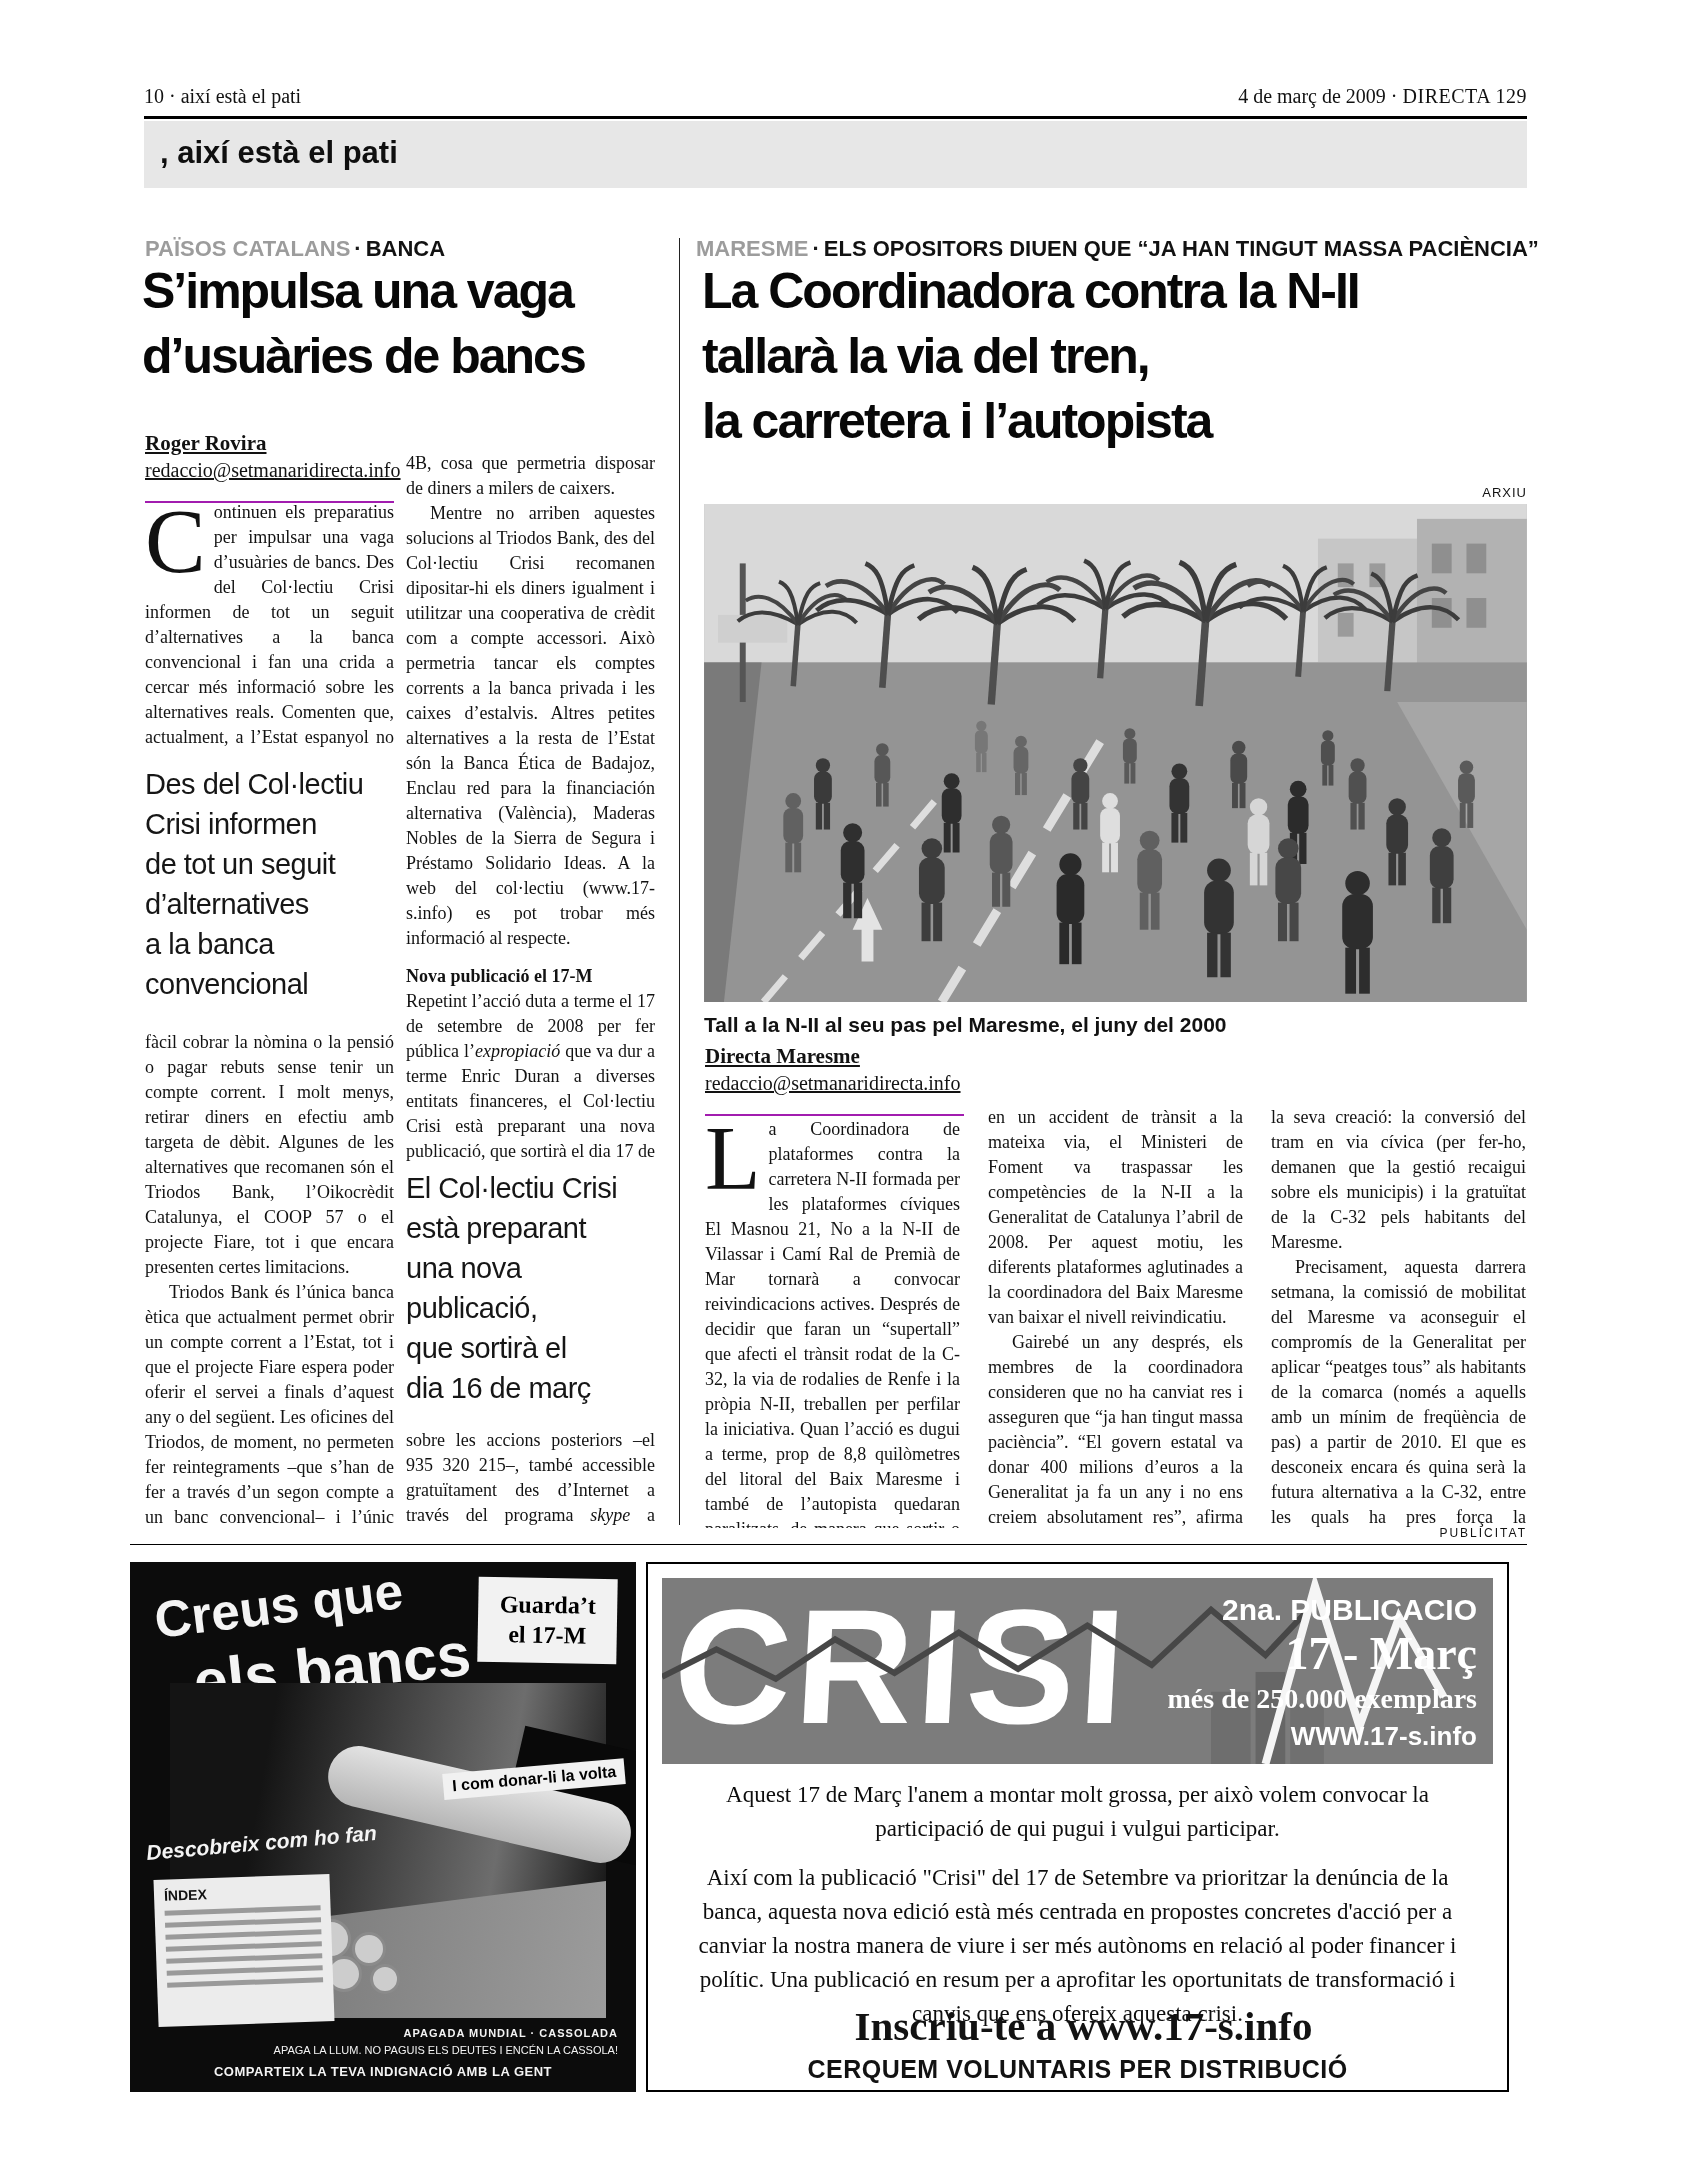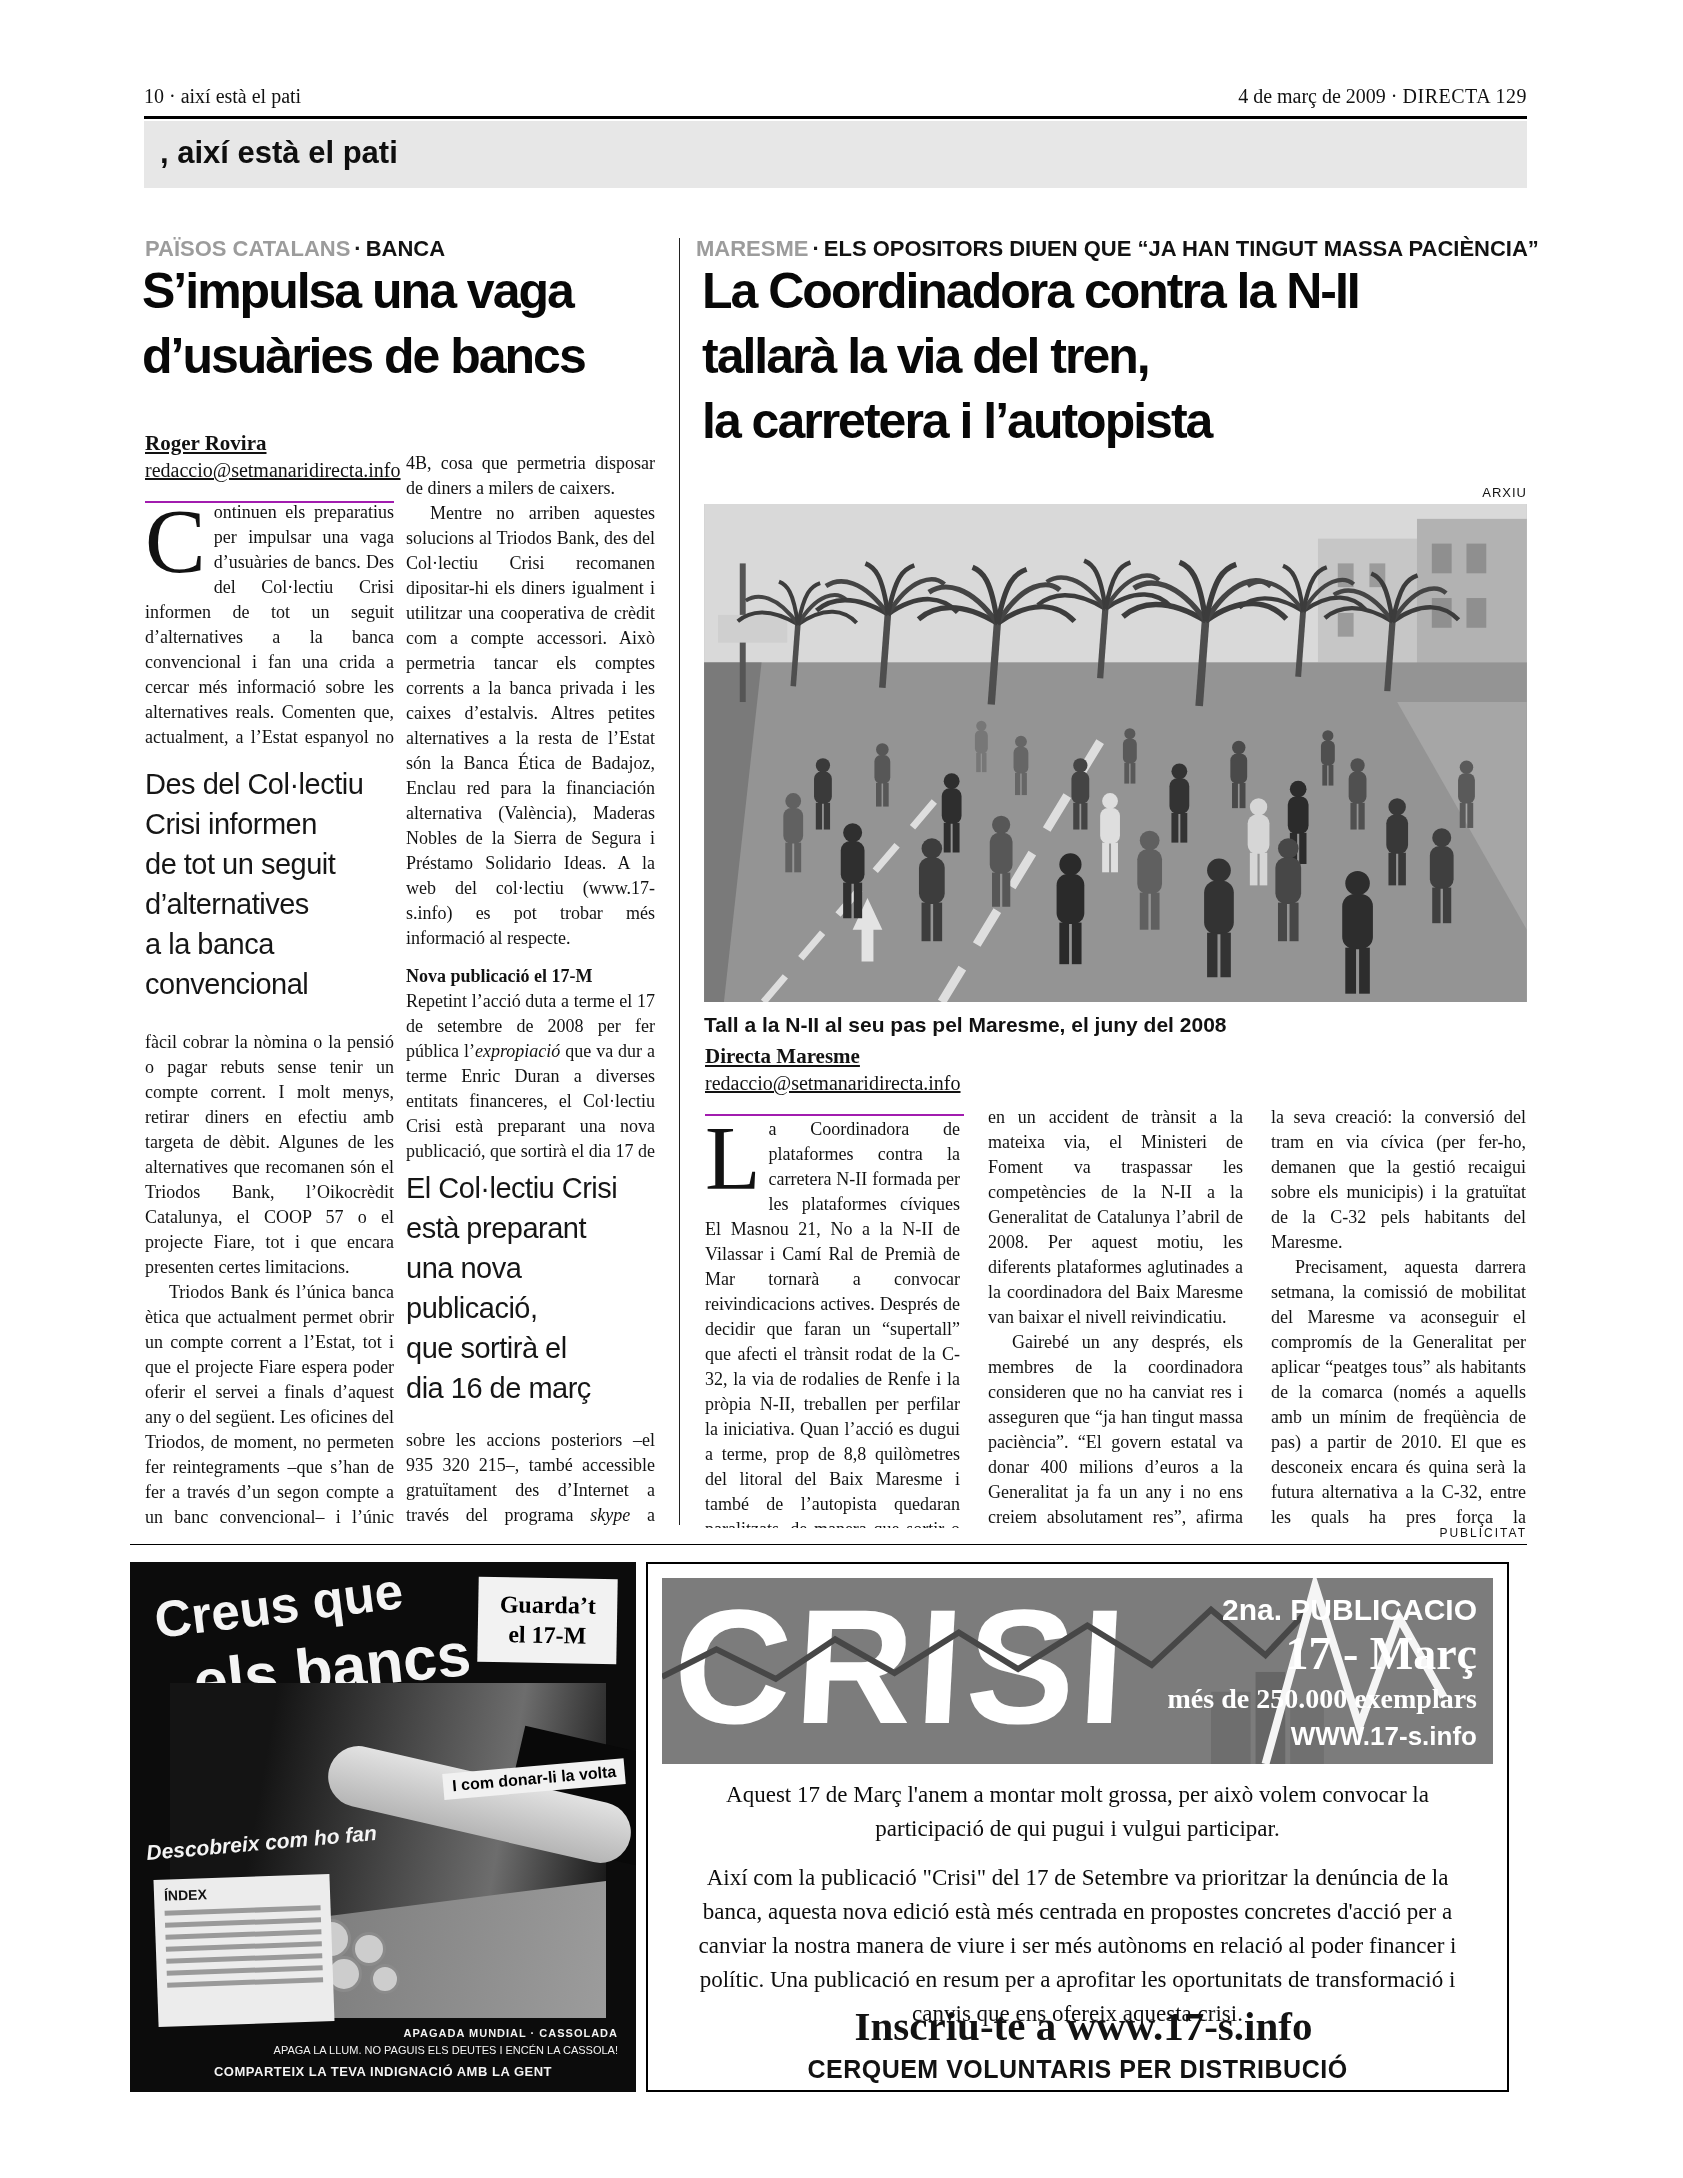--- a/index.html
+++ b/index.html
@@ -237,7 +237,7 @@
     </svg>
   </div>
 
-  <div class="caption">Tall a la N-II al seu pas pel Maresme, el juny del 2008</div>
+  <div class="caption">Tall a la N-II al seu pas pel Maresme, el juny del 2000</div>
 
   <div class="byline" style="left:705px;top:1043px;width:259px;">
     <div class="name">Directa Maresme</div>

